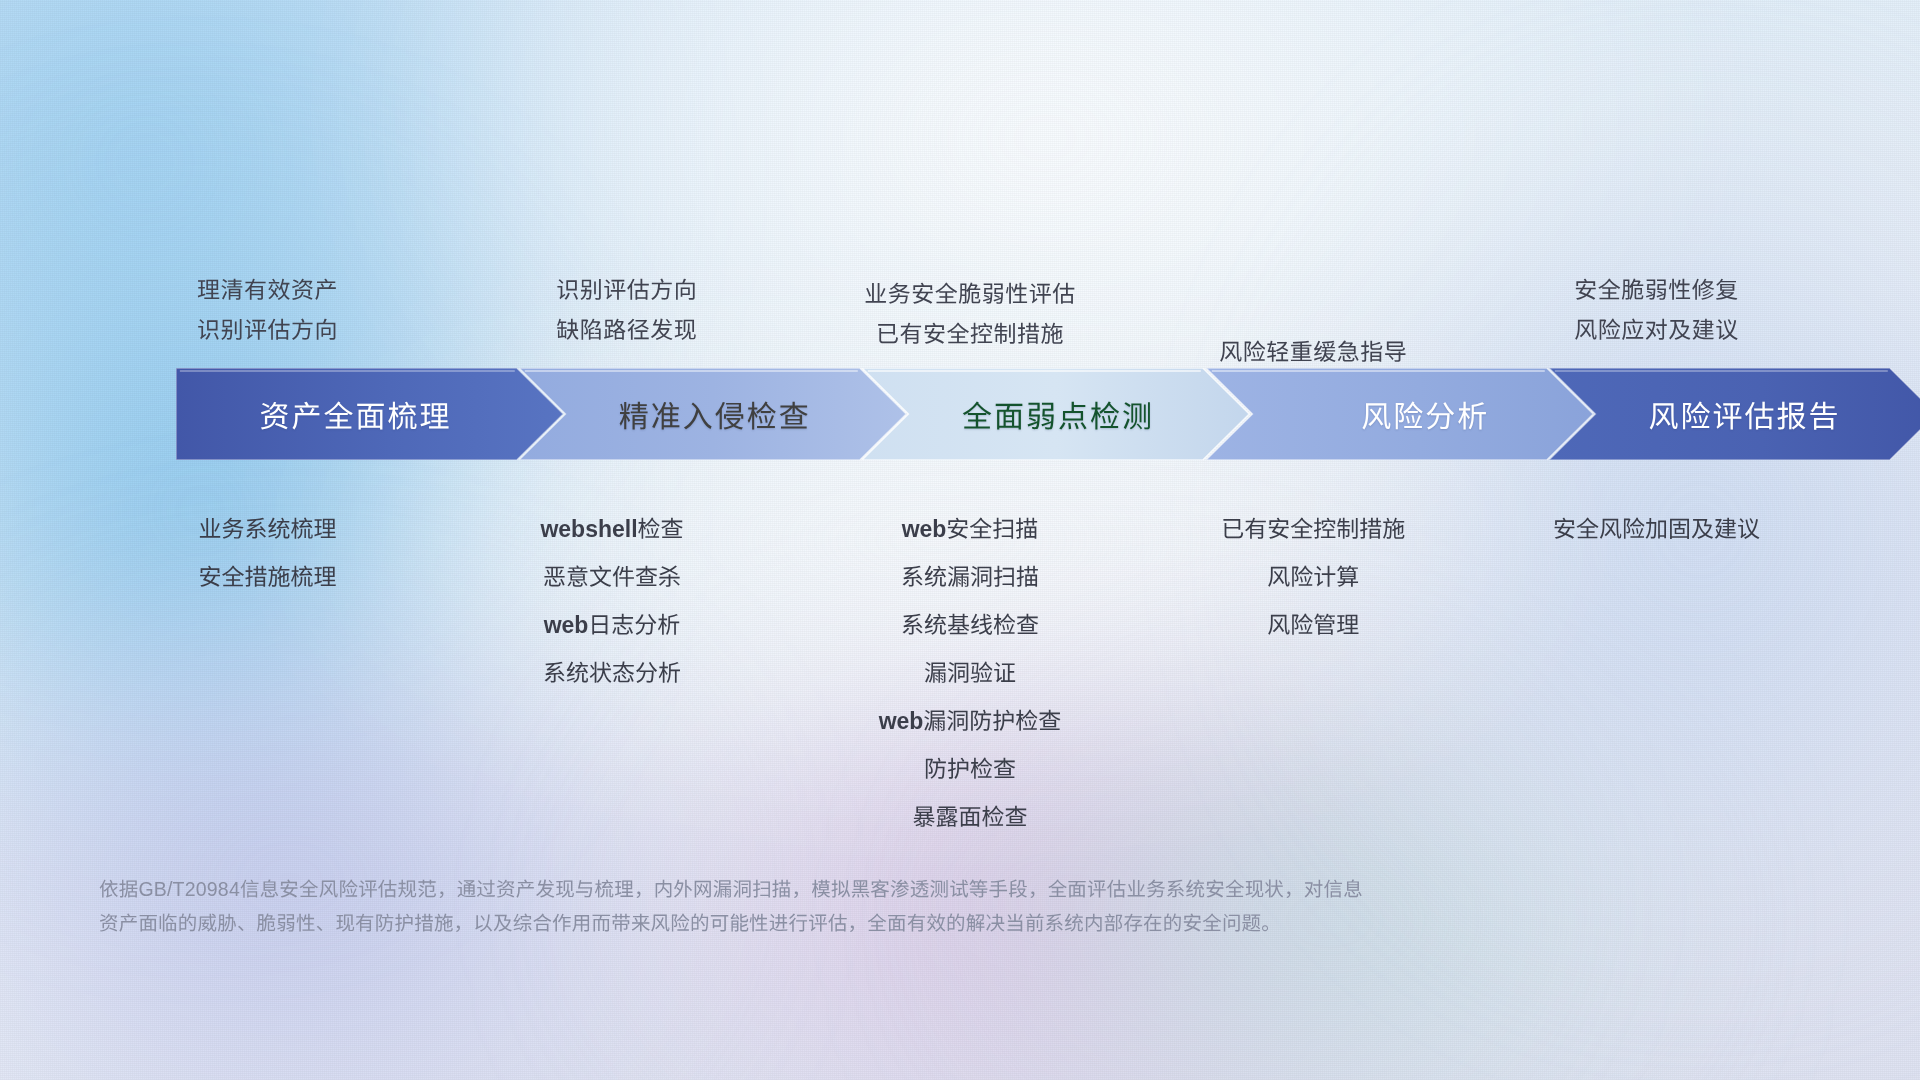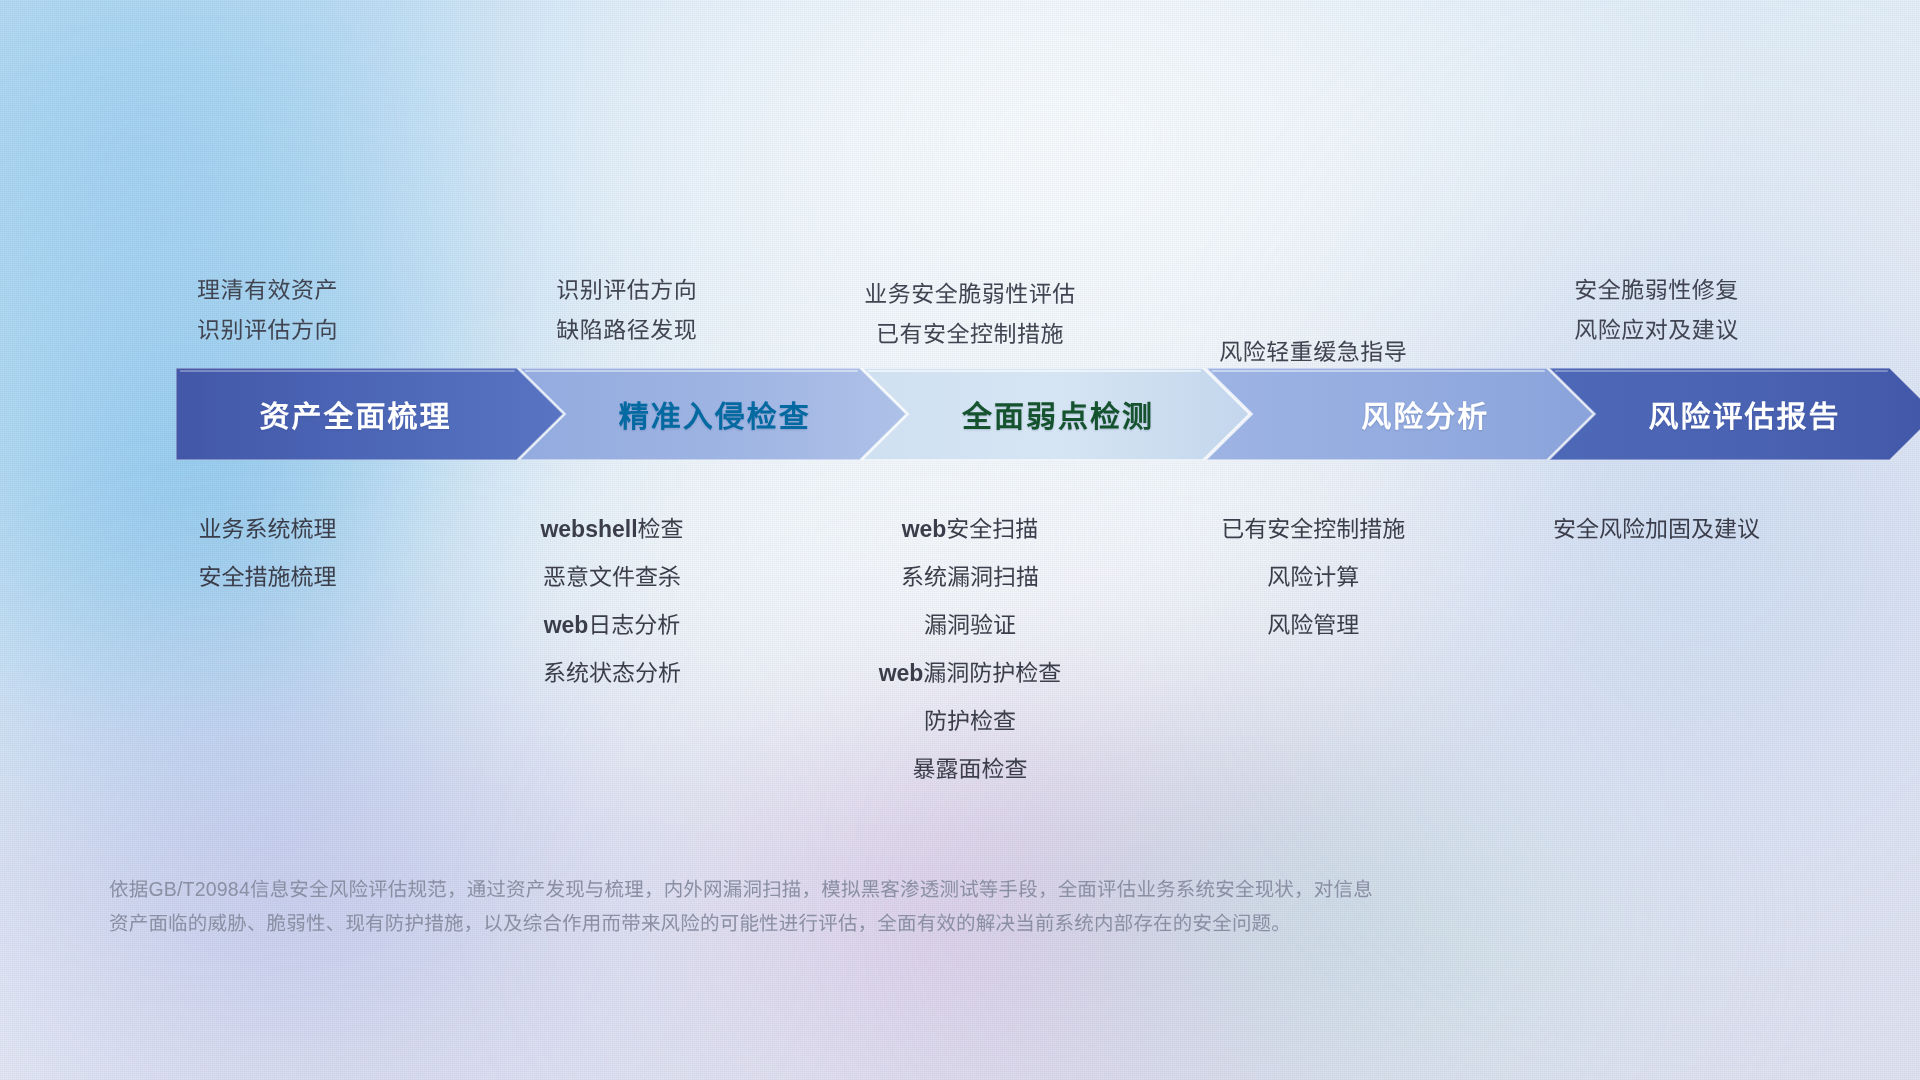--- a/index.html
+++ b/index.html
@@ -138,7 +138,7 @@
     position: relative;
     z-index: 3;
     font-size: 30px;
-    font-weight: bold;
+    font-weight: normal;
     letter-spacing: 2px;
     white-space: nowrap;
     text-shadow: 0 1px 2px rgba(40,60,110,0.22);

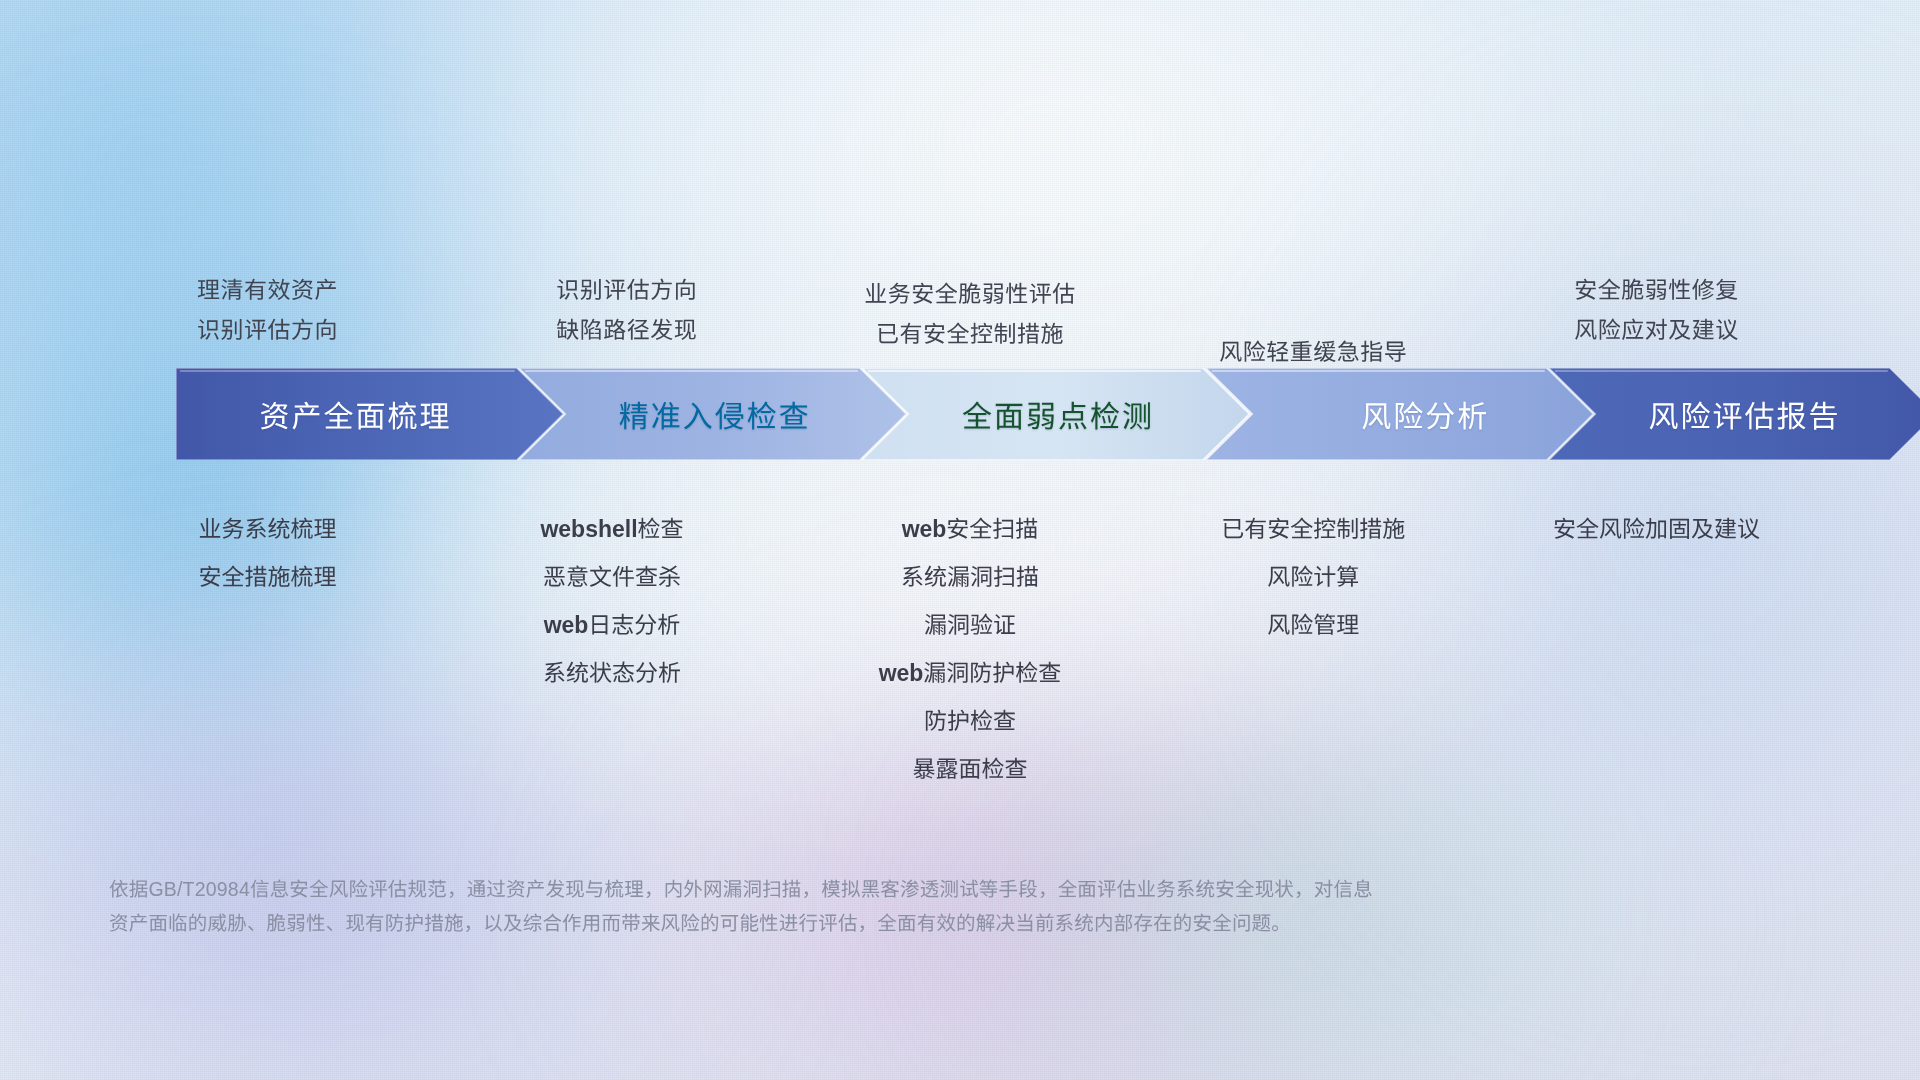--- a/index.html
+++ b/index.html
@@ -257,7 +257,7 @@
           <path d="M6,3 L350,3" stroke="rgba(255,255,255,0.45)" stroke-width="2" fill="none"></path>
         </svg>
       </div>
-      <span class="cap" style="color: #0369a1; transform: translateX(2px);">精准入侵检查</span>
+      <span class="cap" style="color: #404040; transform: translateX(2px);">精准入侵检查</span>
     </div>
 
     <div class="chev" id="chev-2" style="left: 774.4px; width: 387.2px; z-index: 3;">

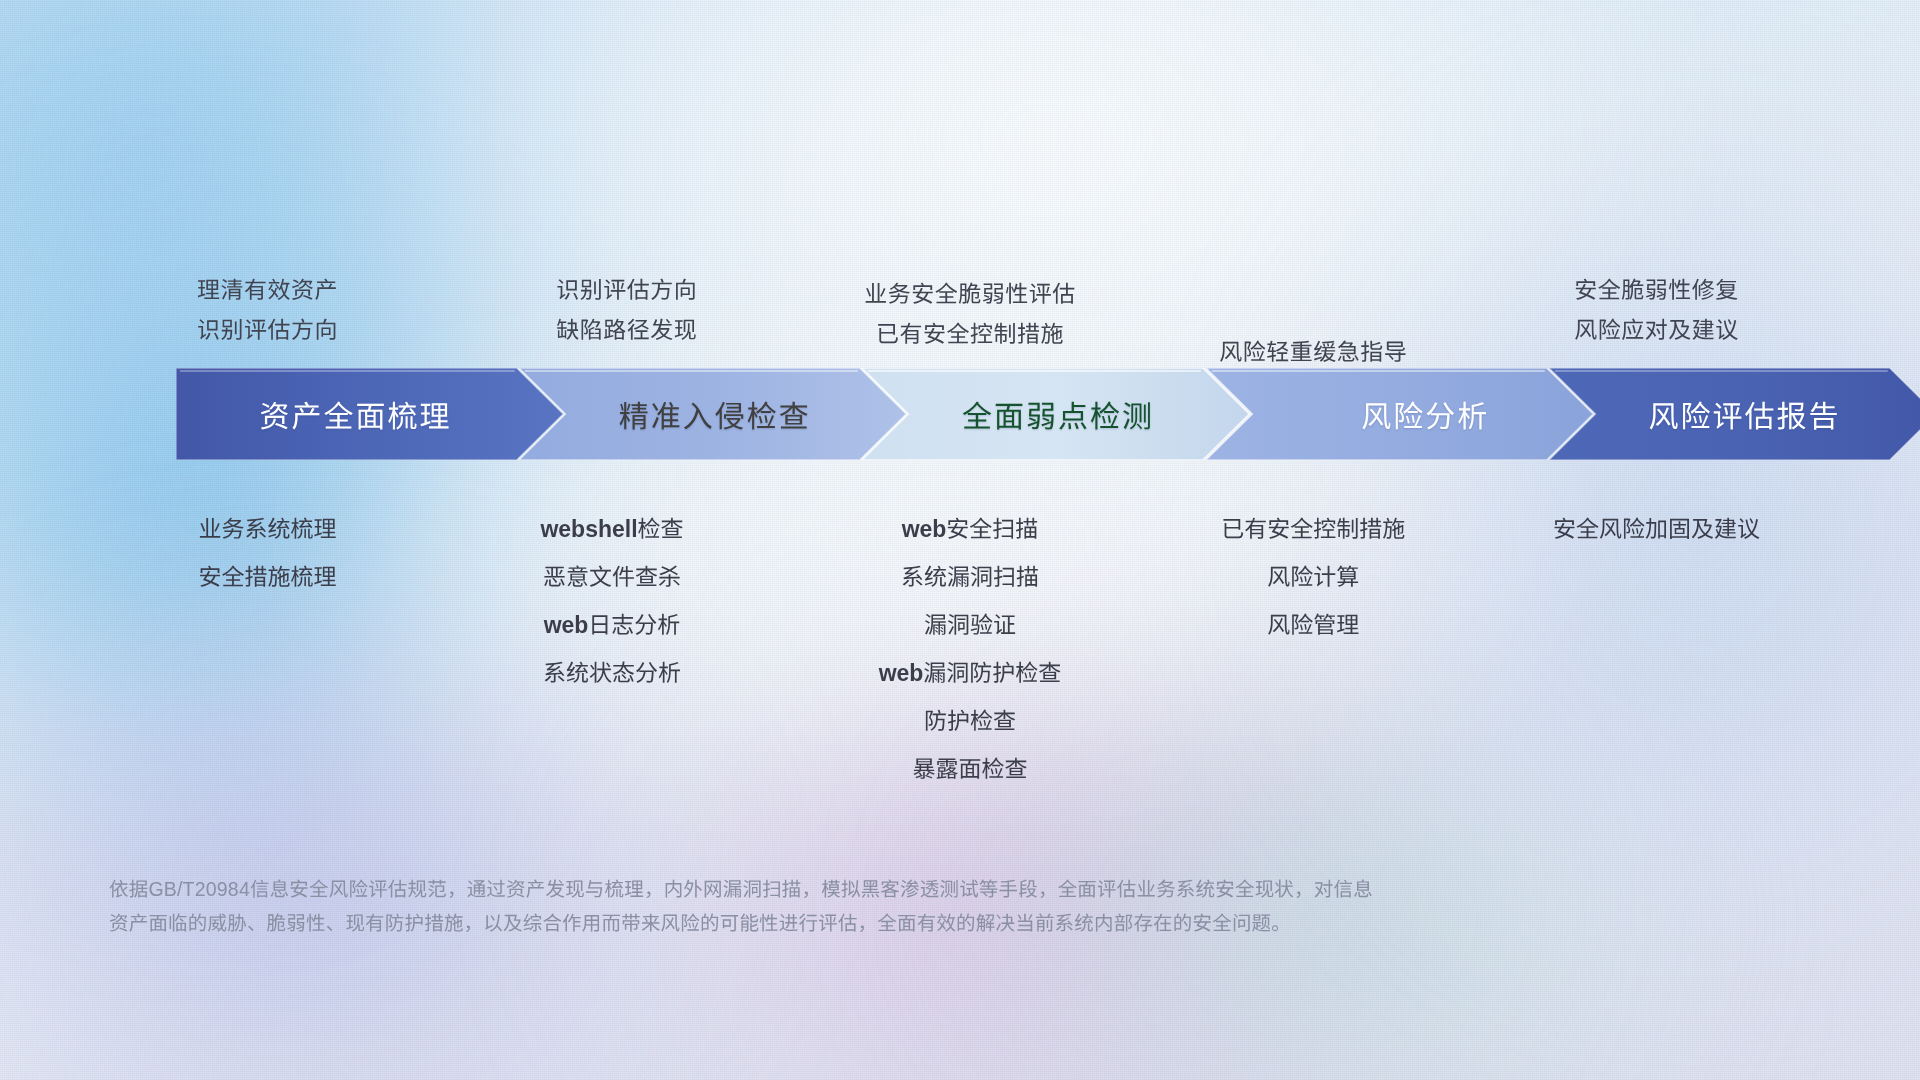--- a/index.html
+++ b/index.html
@@ -330,6 +330,7 @@
     <div class="bot-col" id="bot-2" style="left: 670px; width: 600px; top: 0px;">
       <span class="ln"><b>web</b>安全扫描</span>
       <span class="ln">系统漏洞扫描</span>
+      <span class="ln">系统基线检查</span>
       <span class="ln">漏洞验证</span>
       <span class="ln"><b>web</b>漏洞防护检查</span>
       <span class="ln">防护检查</span>

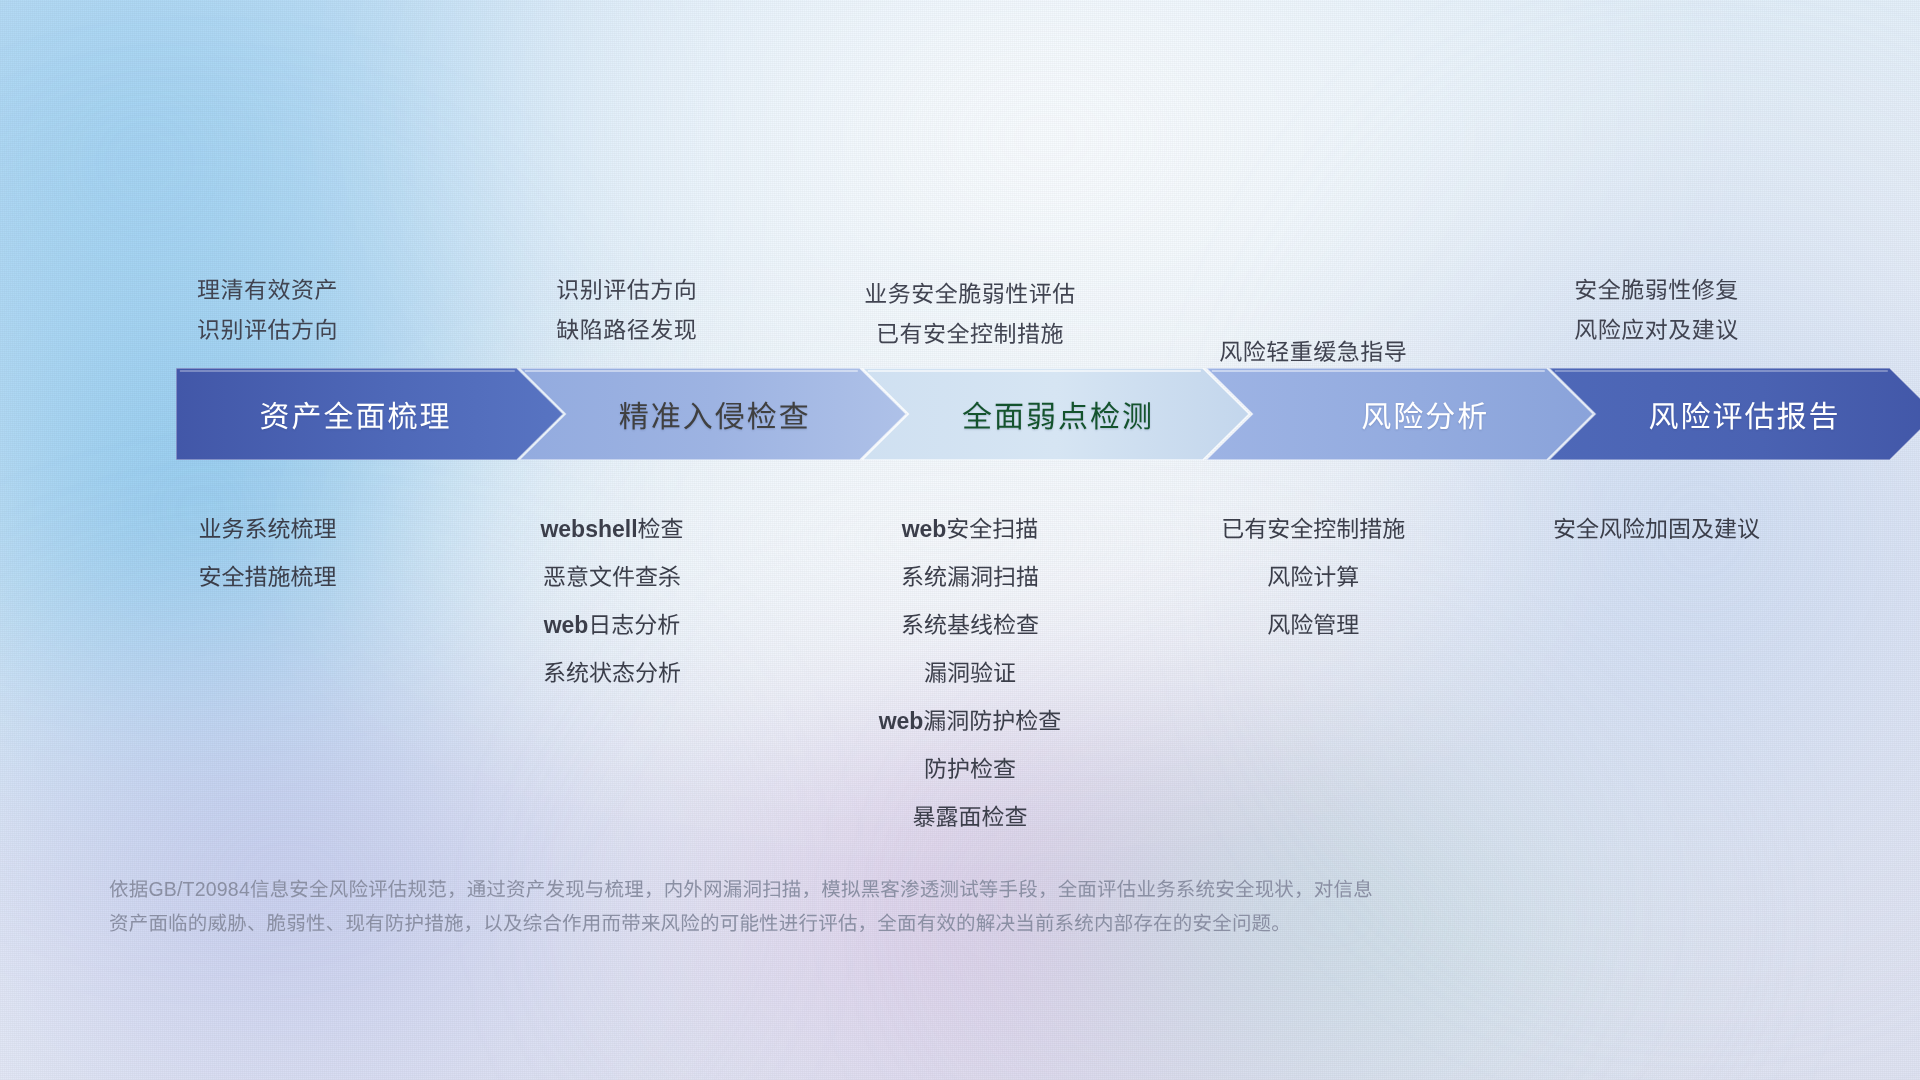--- a/index.html
+++ b/index.html
@@ -172,7 +172,7 @@
   
   .footer {
     position: absolute;
-    left: 109px;
+    left: 99px;
     top: 872px;
     width: 1640px;
     color: #8a8fa3;

